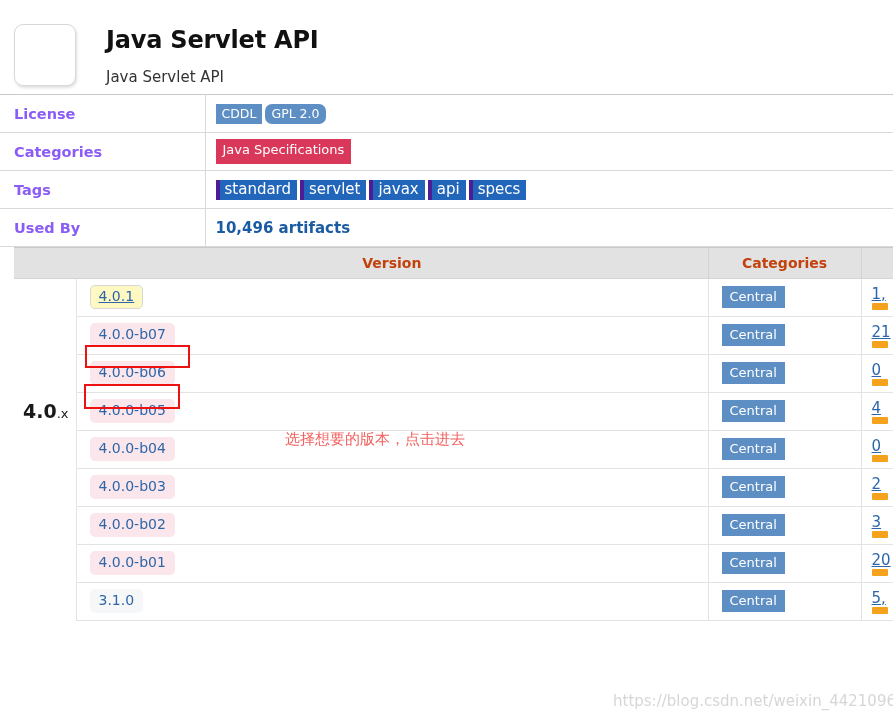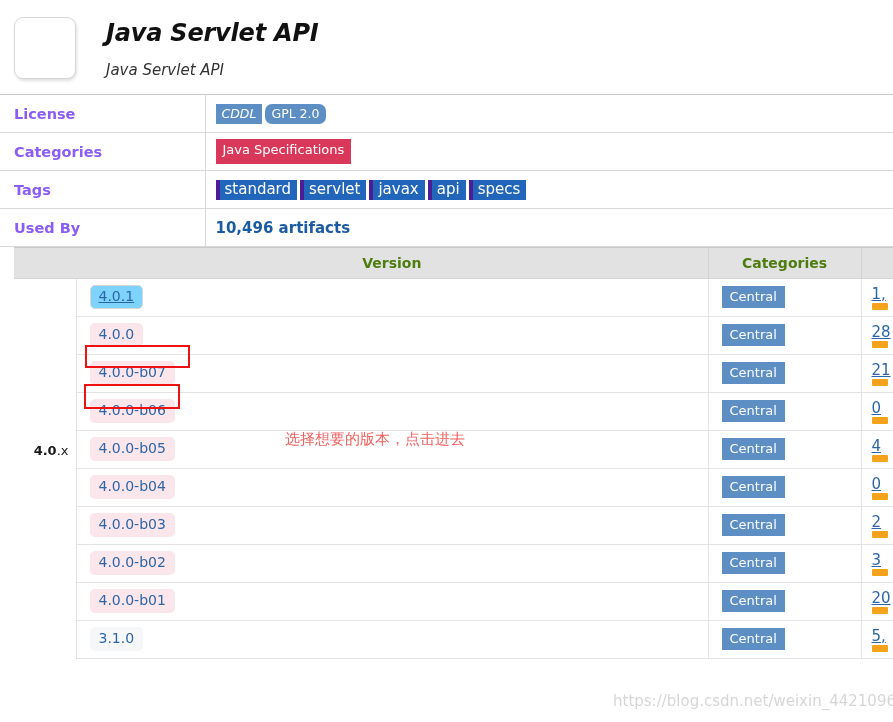--- a/index.html
+++ b/index.html
@@ -20,10 +20,9 @@
   
   .header {
     display: flex;
-    align-items: center;
+    align-items: flex-end;
     padding: 10px 0 0 14px;
     height: 86px;
-    font-style: italic;
   }
   .artifact-icon {
     width: 62px; height: 62px;

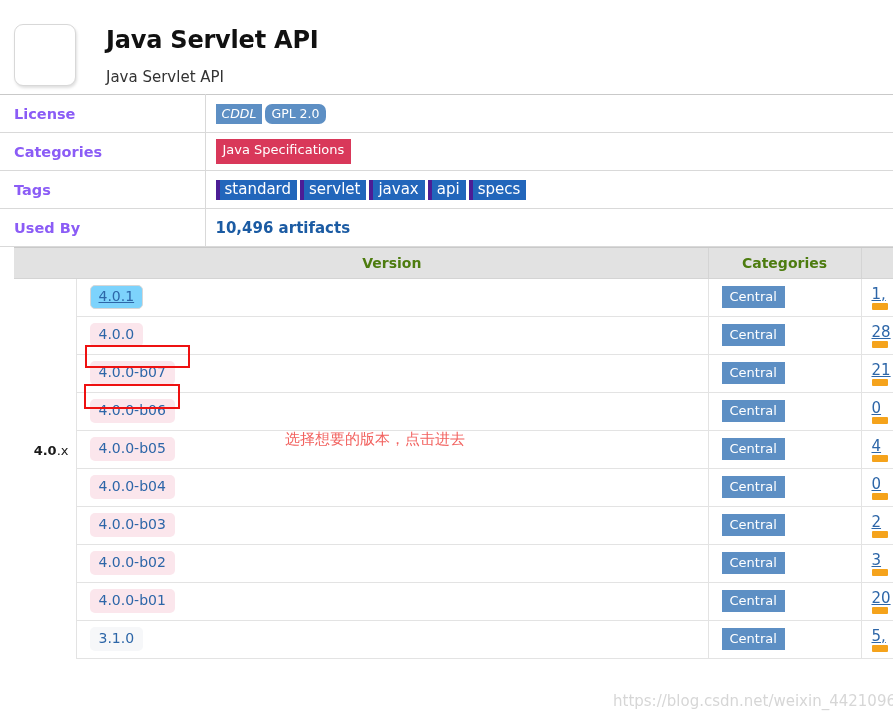--- a/index.html
+++ b/index.html
@@ -290,7 +290,7 @@
     <tbody id="info-body">
         <tr>
           <td class="info-label">License</td>
-          <td class="info-value"><a href="#" class="badge badge-license" style="text-decoration: none; font-style: italic;">CDDL</a><a href="#" class="badge badge-license" style="text-decoration: none; border-radius: 7px;">GPL 2.0</a></td>
+          <td class="info-value"><a href="#" class="badge badge-license" style="text-decoration: none;">CDDL</a><a href="#" class="badge badge-license" style="text-decoration: none; border-radius: 7px;">GPL 2.0</a></td>
         </tr>
         <tr>
           <td class="info-label">Categories</td>

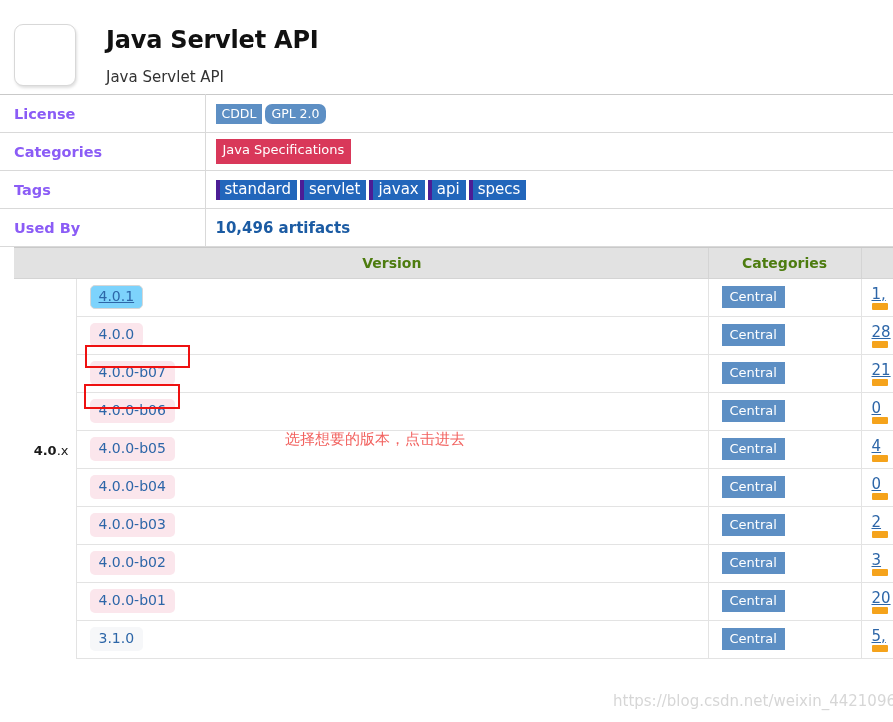--- a/index.html
+++ b/index.html
@@ -157,7 +157,7 @@
     background: #e2e2e2;
     font-size: 14px;
     font-weight: bold;
-    color: #4d7c0f;
+    color: #c2410c;
     height: 30px;
     border-right: 1px solid #d4d4d4;
     border-bottom: 1px solid #d4d4d4;

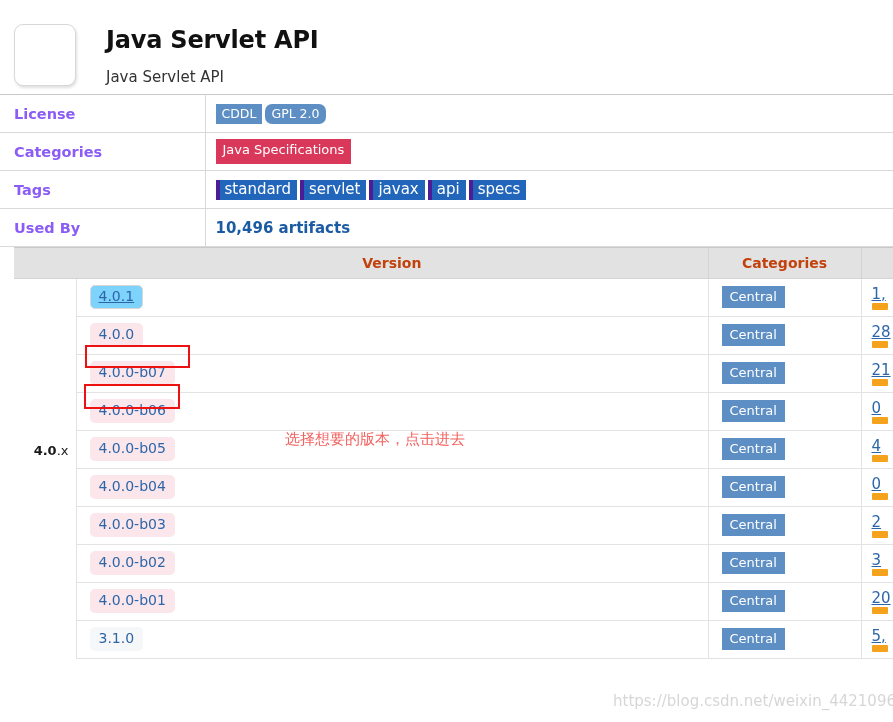--- a/index.html
+++ b/index.html
@@ -214,7 +214,7 @@
   }
   .version-pill.neutral { background: #f6f7f9; }
   .version-pill.hovered {
-    background: #7dd3fc;
+    background: #fef9c3;
     border: 1px solid #d7d7d7;
     padding: 2px 8px 3px 8px;
     text-decoration: underline;

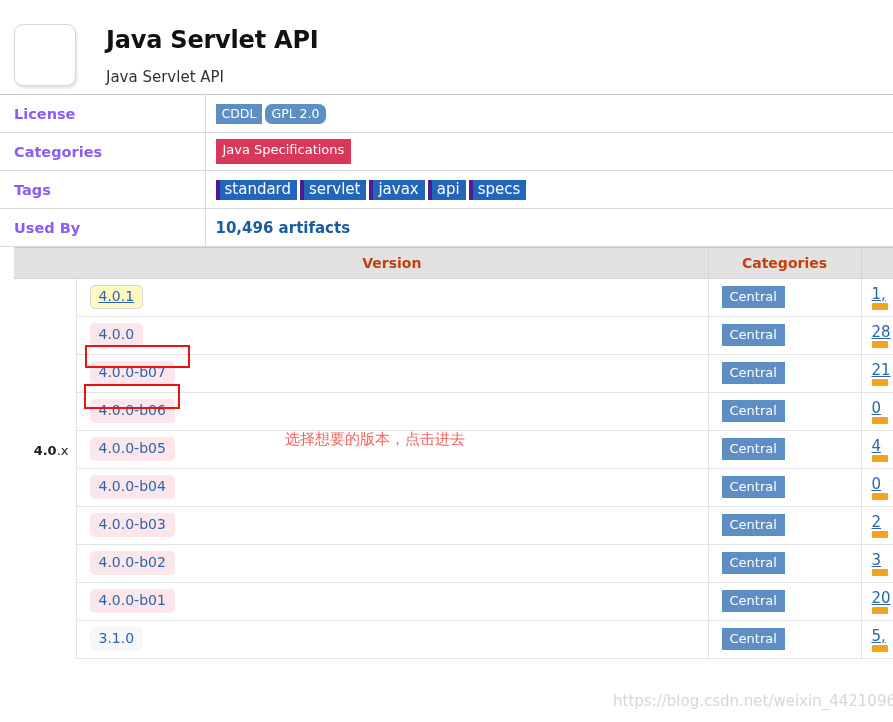--- a/index.html
+++ b/index.html
@@ -332,17 +332,6 @@
           </tr>
           <tr>
             <td class="cell-group"></td>
-            <td class="cell-version"><a href="#" class="version-pill ">4.0.0</a></td>
-            <td class="cell-repo"><a href="#" class="repo-badge" style="text-decoration: none;">Central</a></td>
-            <td class="cell-usages">
-              <div class="usage-cell-inner">
-                <a href="#" class="usage-count">28</a>
-                <div class="usage-bar"></div>
-              </div>
-            </td>
-          </tr>
-          <tr>
-            <td class="cell-group"></td>
             <td class="cell-version"><a href="#" class="version-pill ">4.0.0-b07</a></td>
             <td class="cell-repo"><a href="#" class="repo-badge" style="text-decoration: none;">Central</a></td>
             <td class="cell-usages">

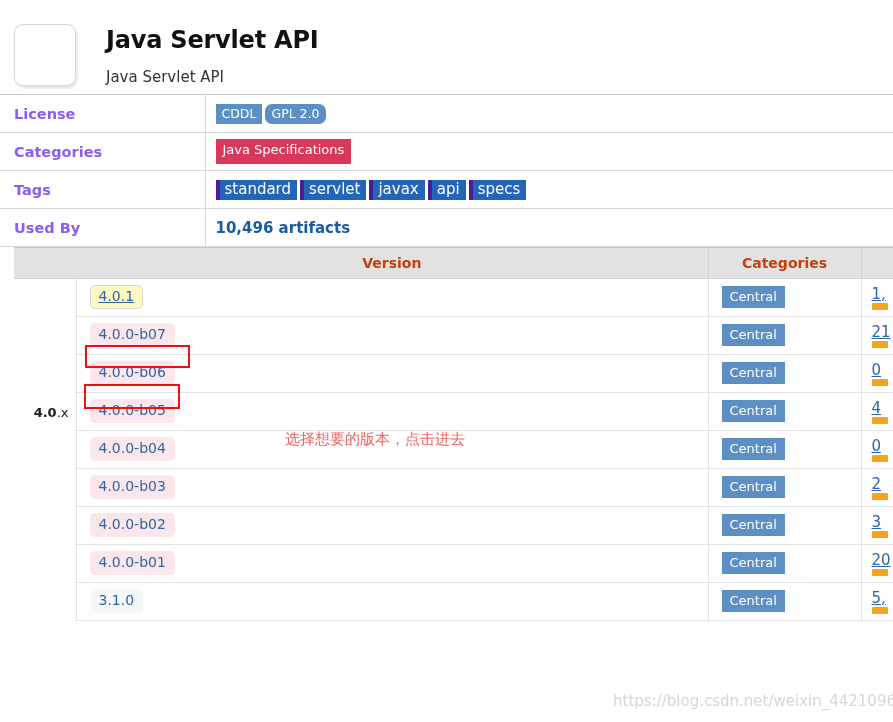--- a/index.html
+++ b/index.html
@@ -198,7 +198,7 @@
     font-size: 15px;
     color: #1a1a1a;
   }
-  .group-label b { font-weight: bold; font-size: 13px; }
+  .group-label b { font-weight: bold; font-size: 19px; }
   .group-label span.minor { font-size: 13px; font-weight: normal; }
 
   .version-pill {

